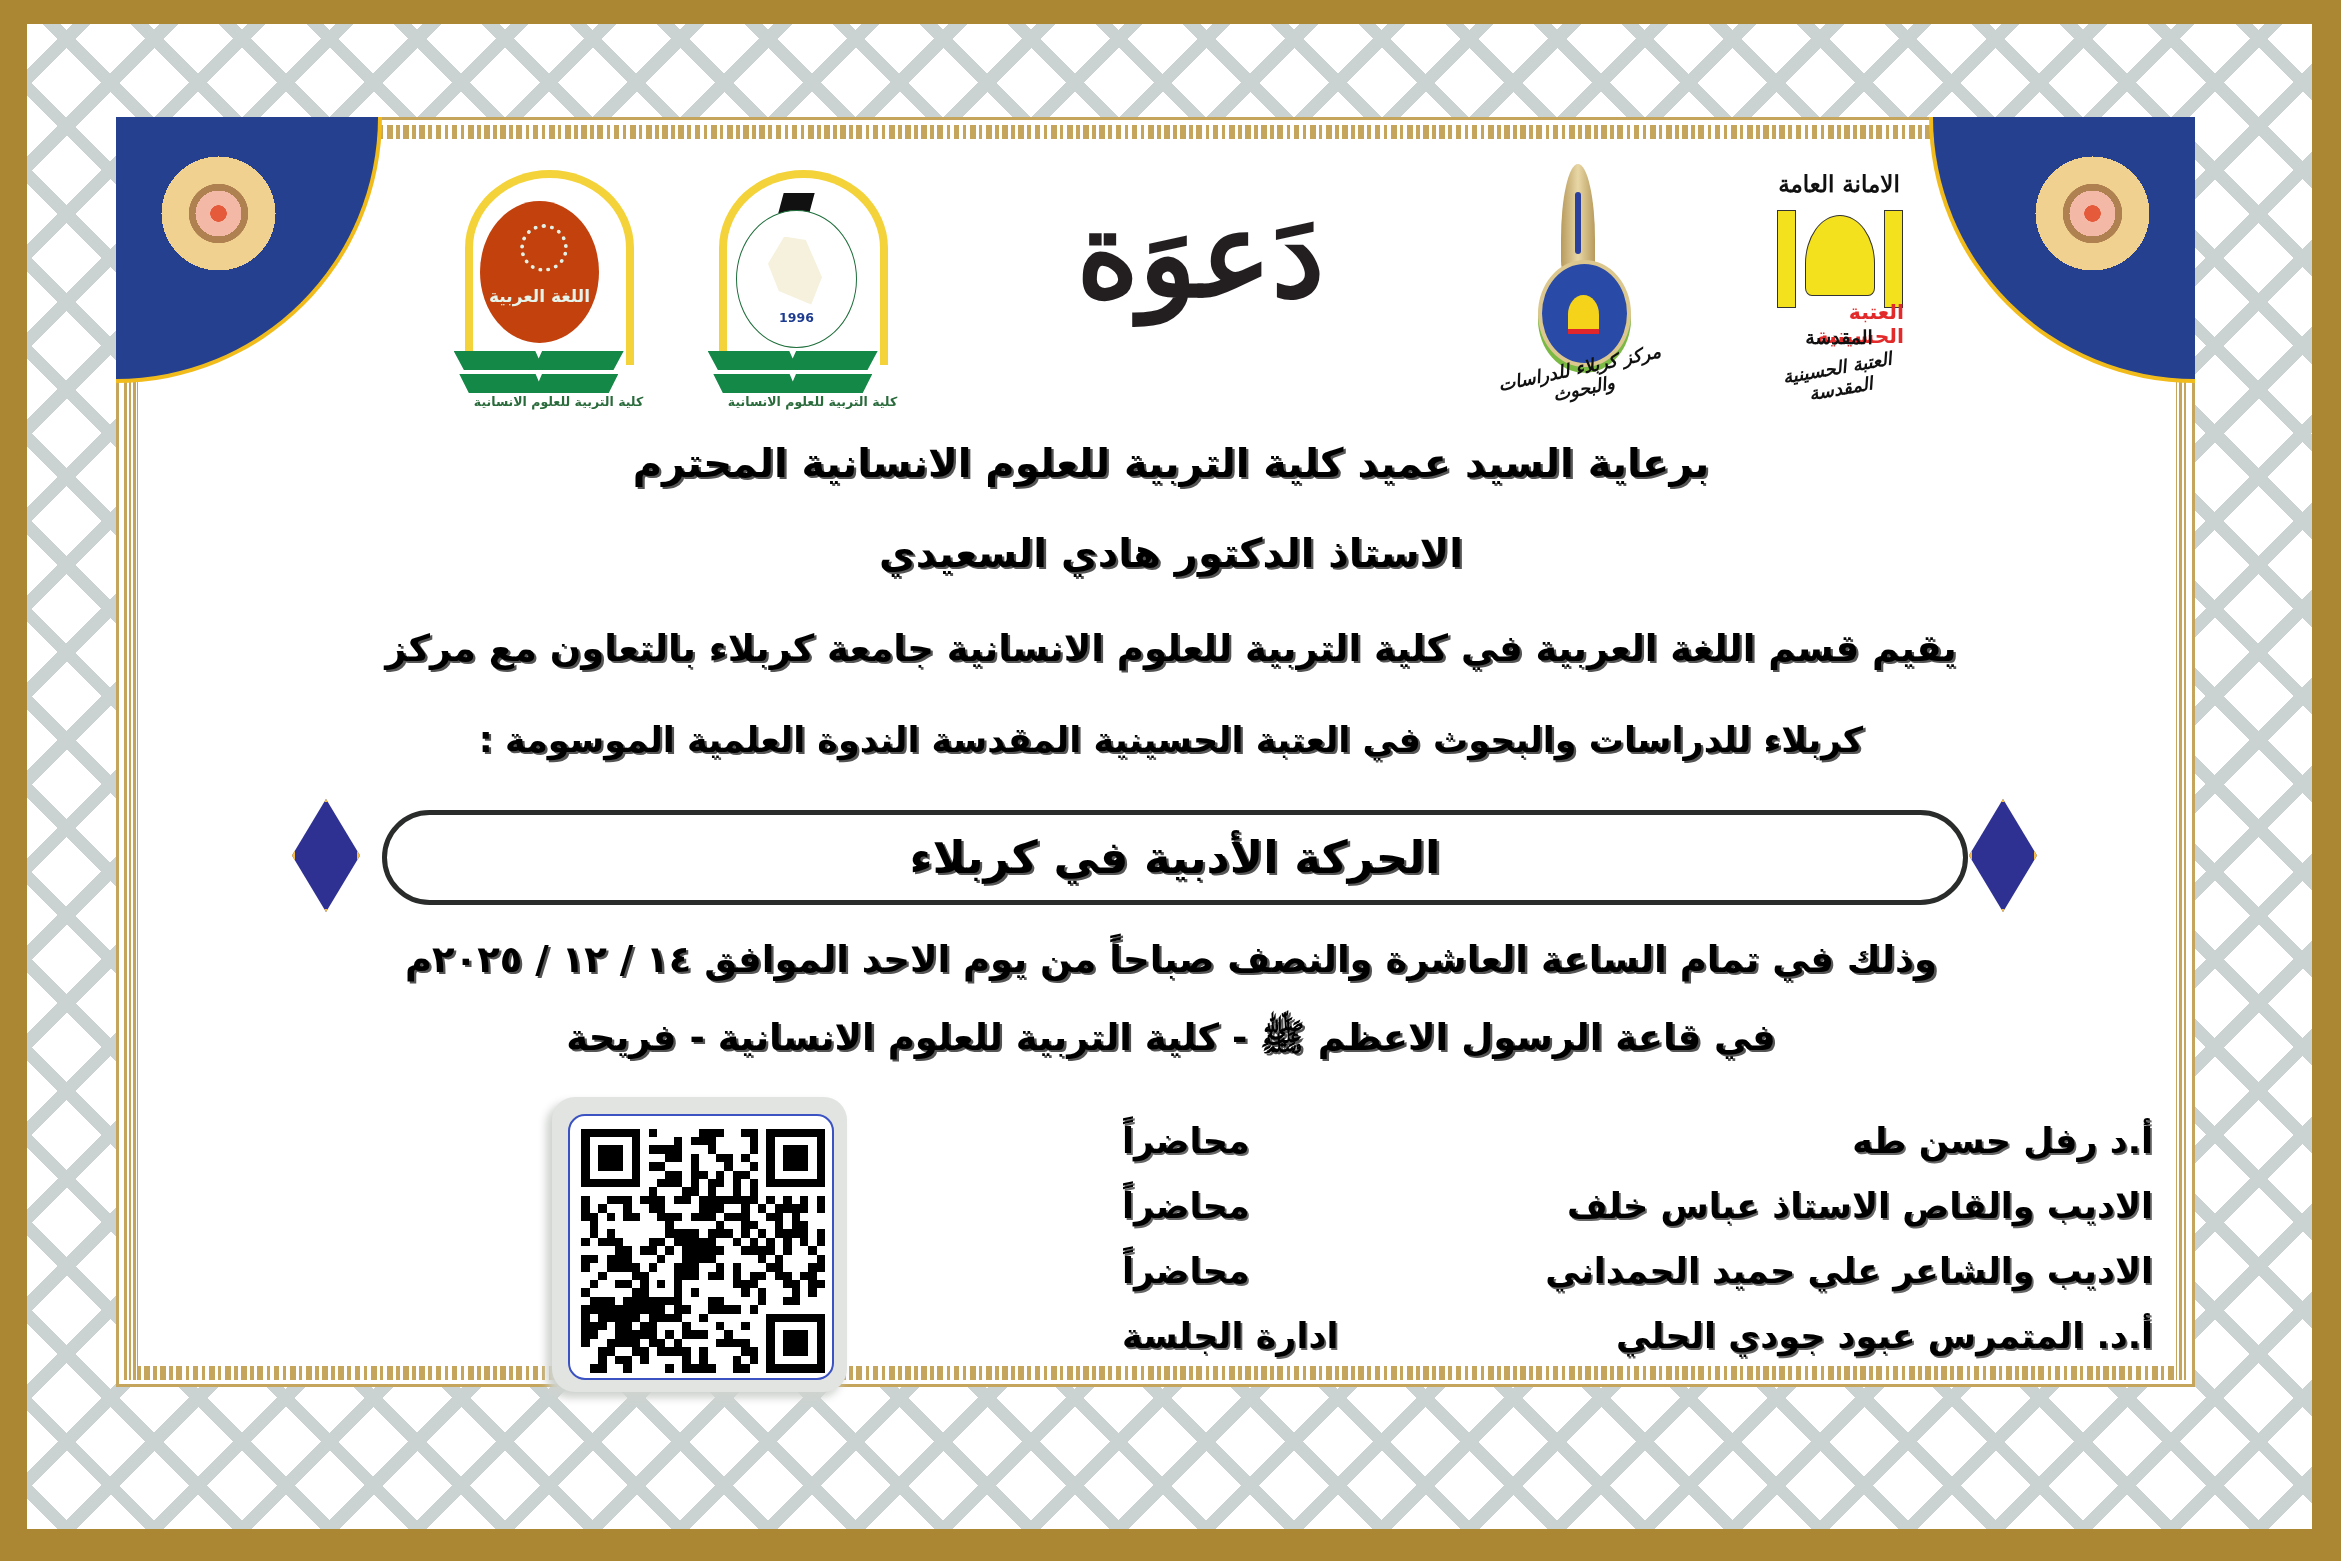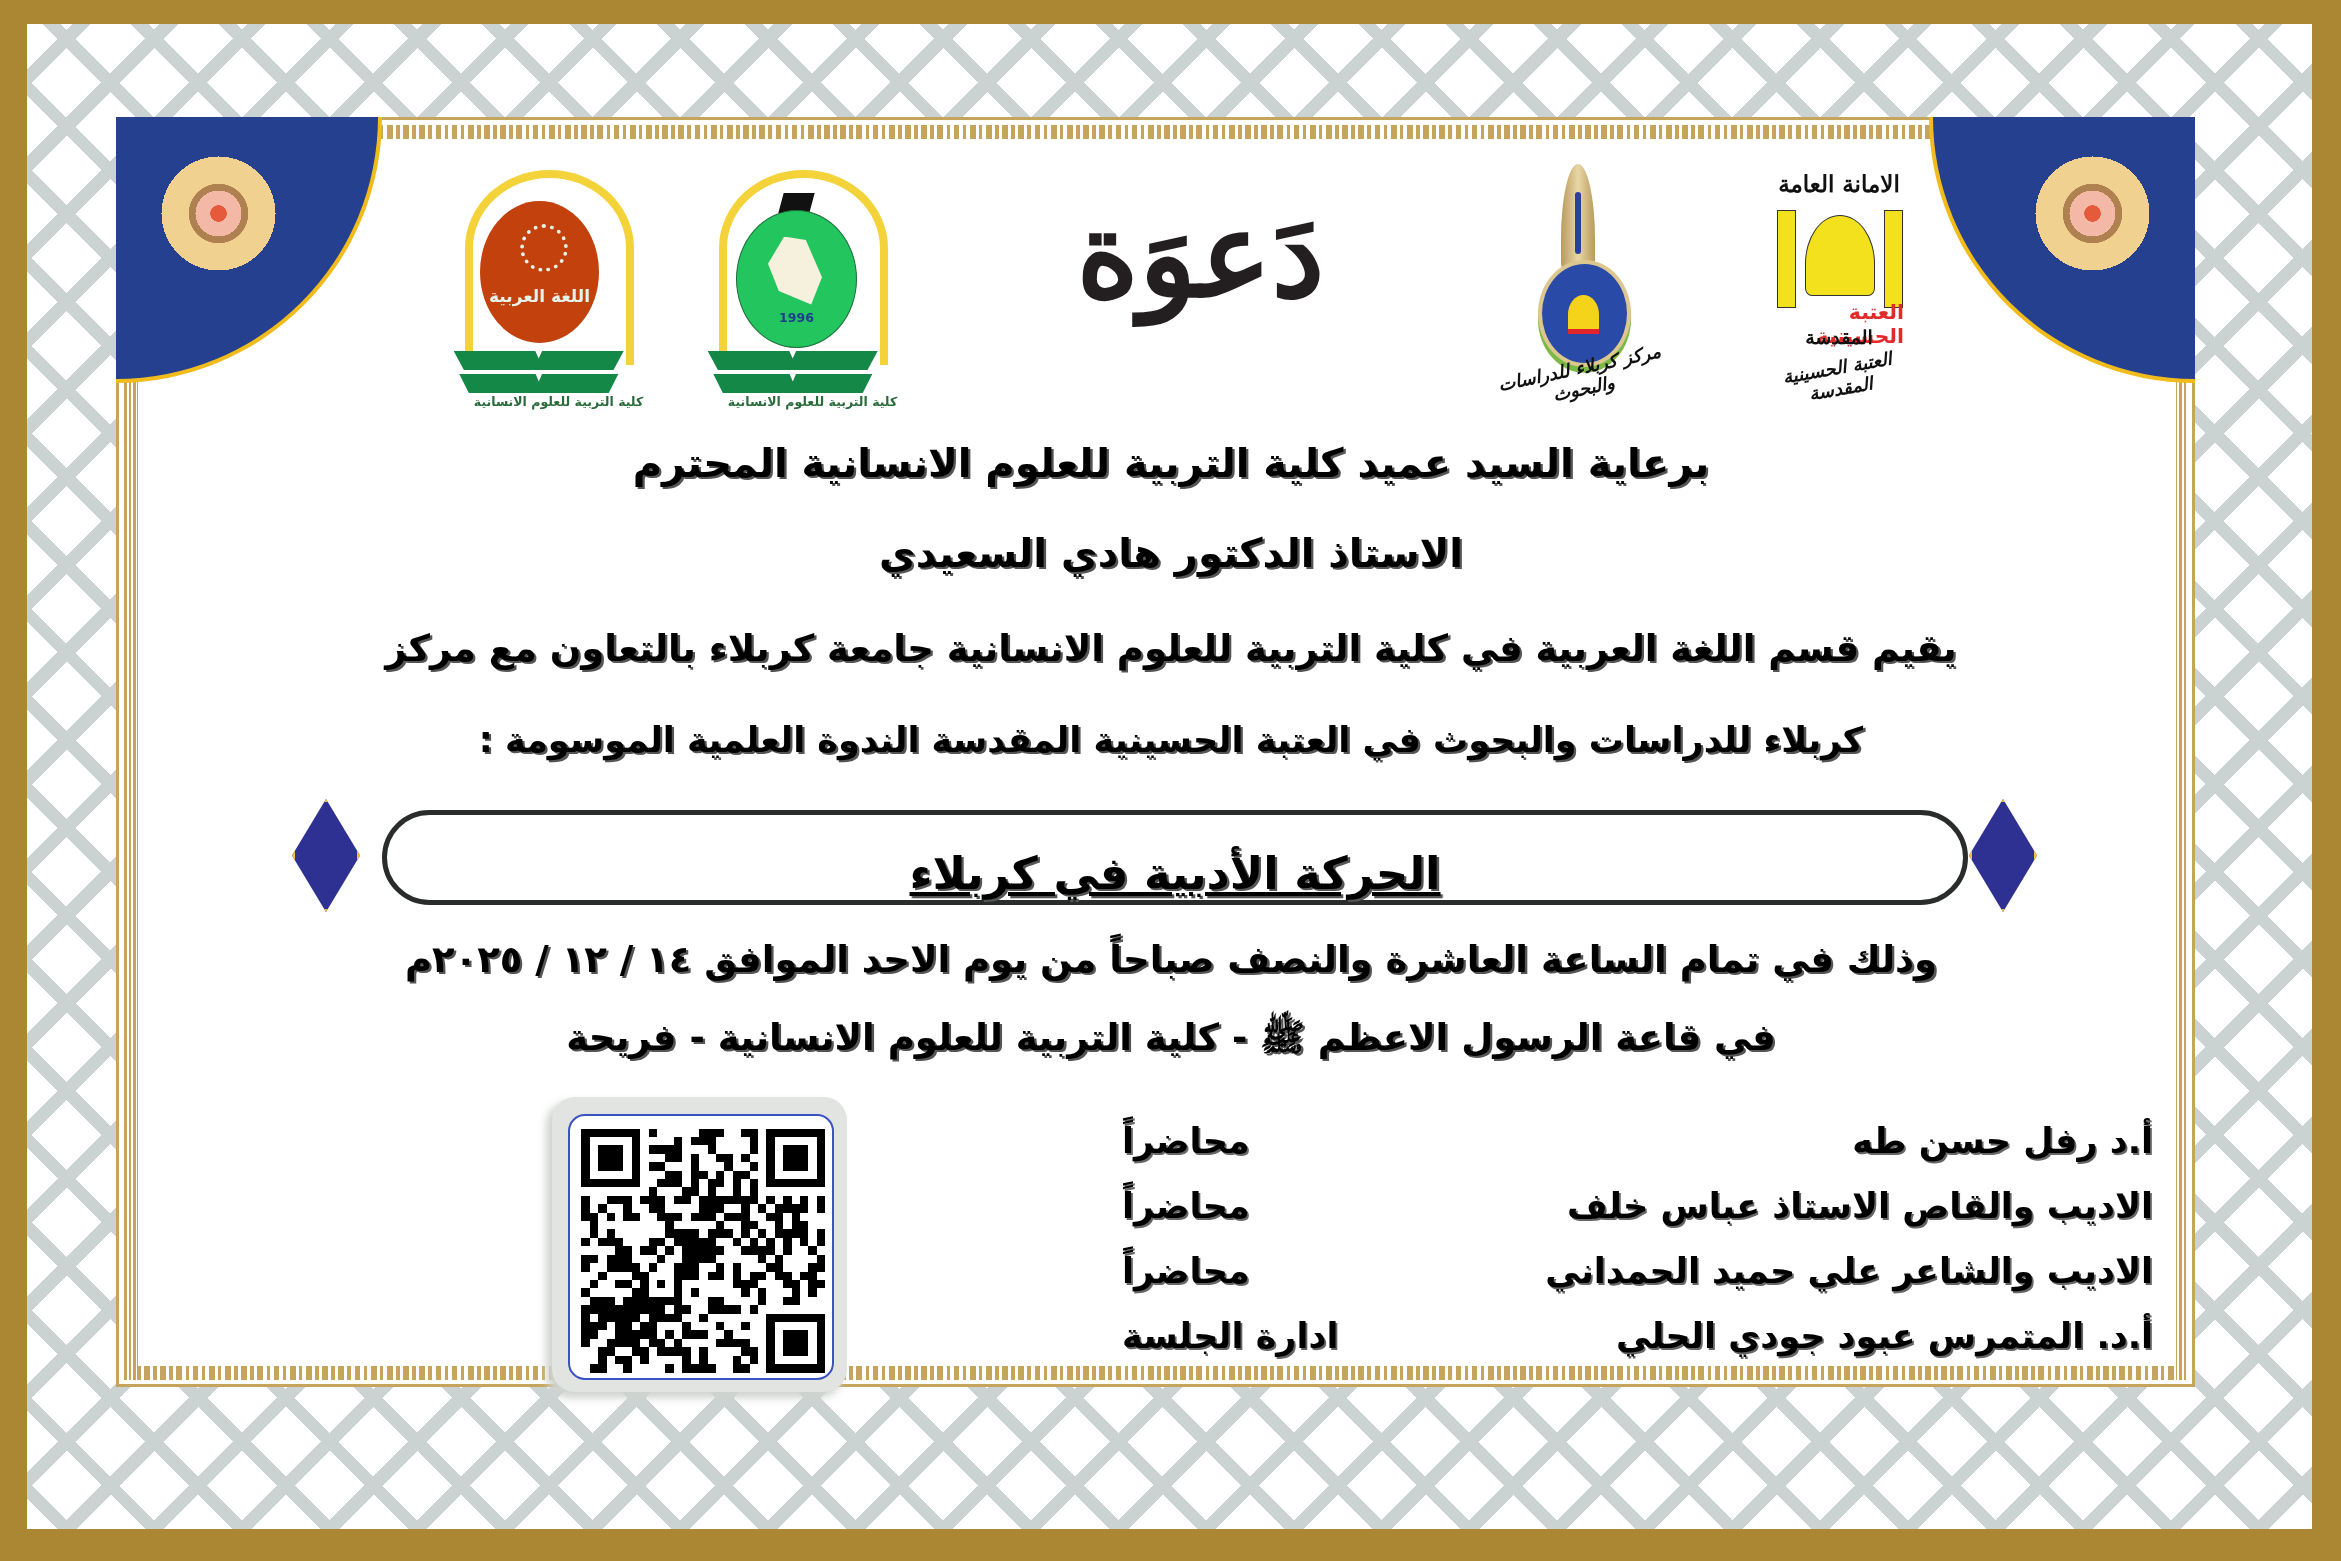--- a/index.html
+++ b/index.html
@@ -148,7 +148,7 @@
 <div class="logo" style="left:702px; top:170px; width:204px; height:232px;">
   <div class="logo-arch" style="left:17px; top:0; width:153px; height:187px;"></div>
   <div style="position:absolute; left:79px; top:23px; width:31px; height:20px; background:#111; transform:skewX(-15deg);"></div>
-  <div class="logo-oval" style="left:34px; top:40px; width:119px; height:136px; background:#22c55e; border:1.7px solid #1d6e3a;">
+  <div class="logo-oval" style="left:34px; top:40px; width:119px; height:136px; background:#ffffff; border:1.7px solid #1d6e3a;">
     <div style="position:absolute; left:31px; top:25.5px; width:54px; height:68px; background:#f5f1dc; clip-path:polygon(30% 0,70% 5%,100% 60%,80% 100%,20% 80%,0 40%);"></div>
     <div class="oval-text" style="top:99px; font-size:12.5px; color:#1d3b8f;">1996</div>
   </div>

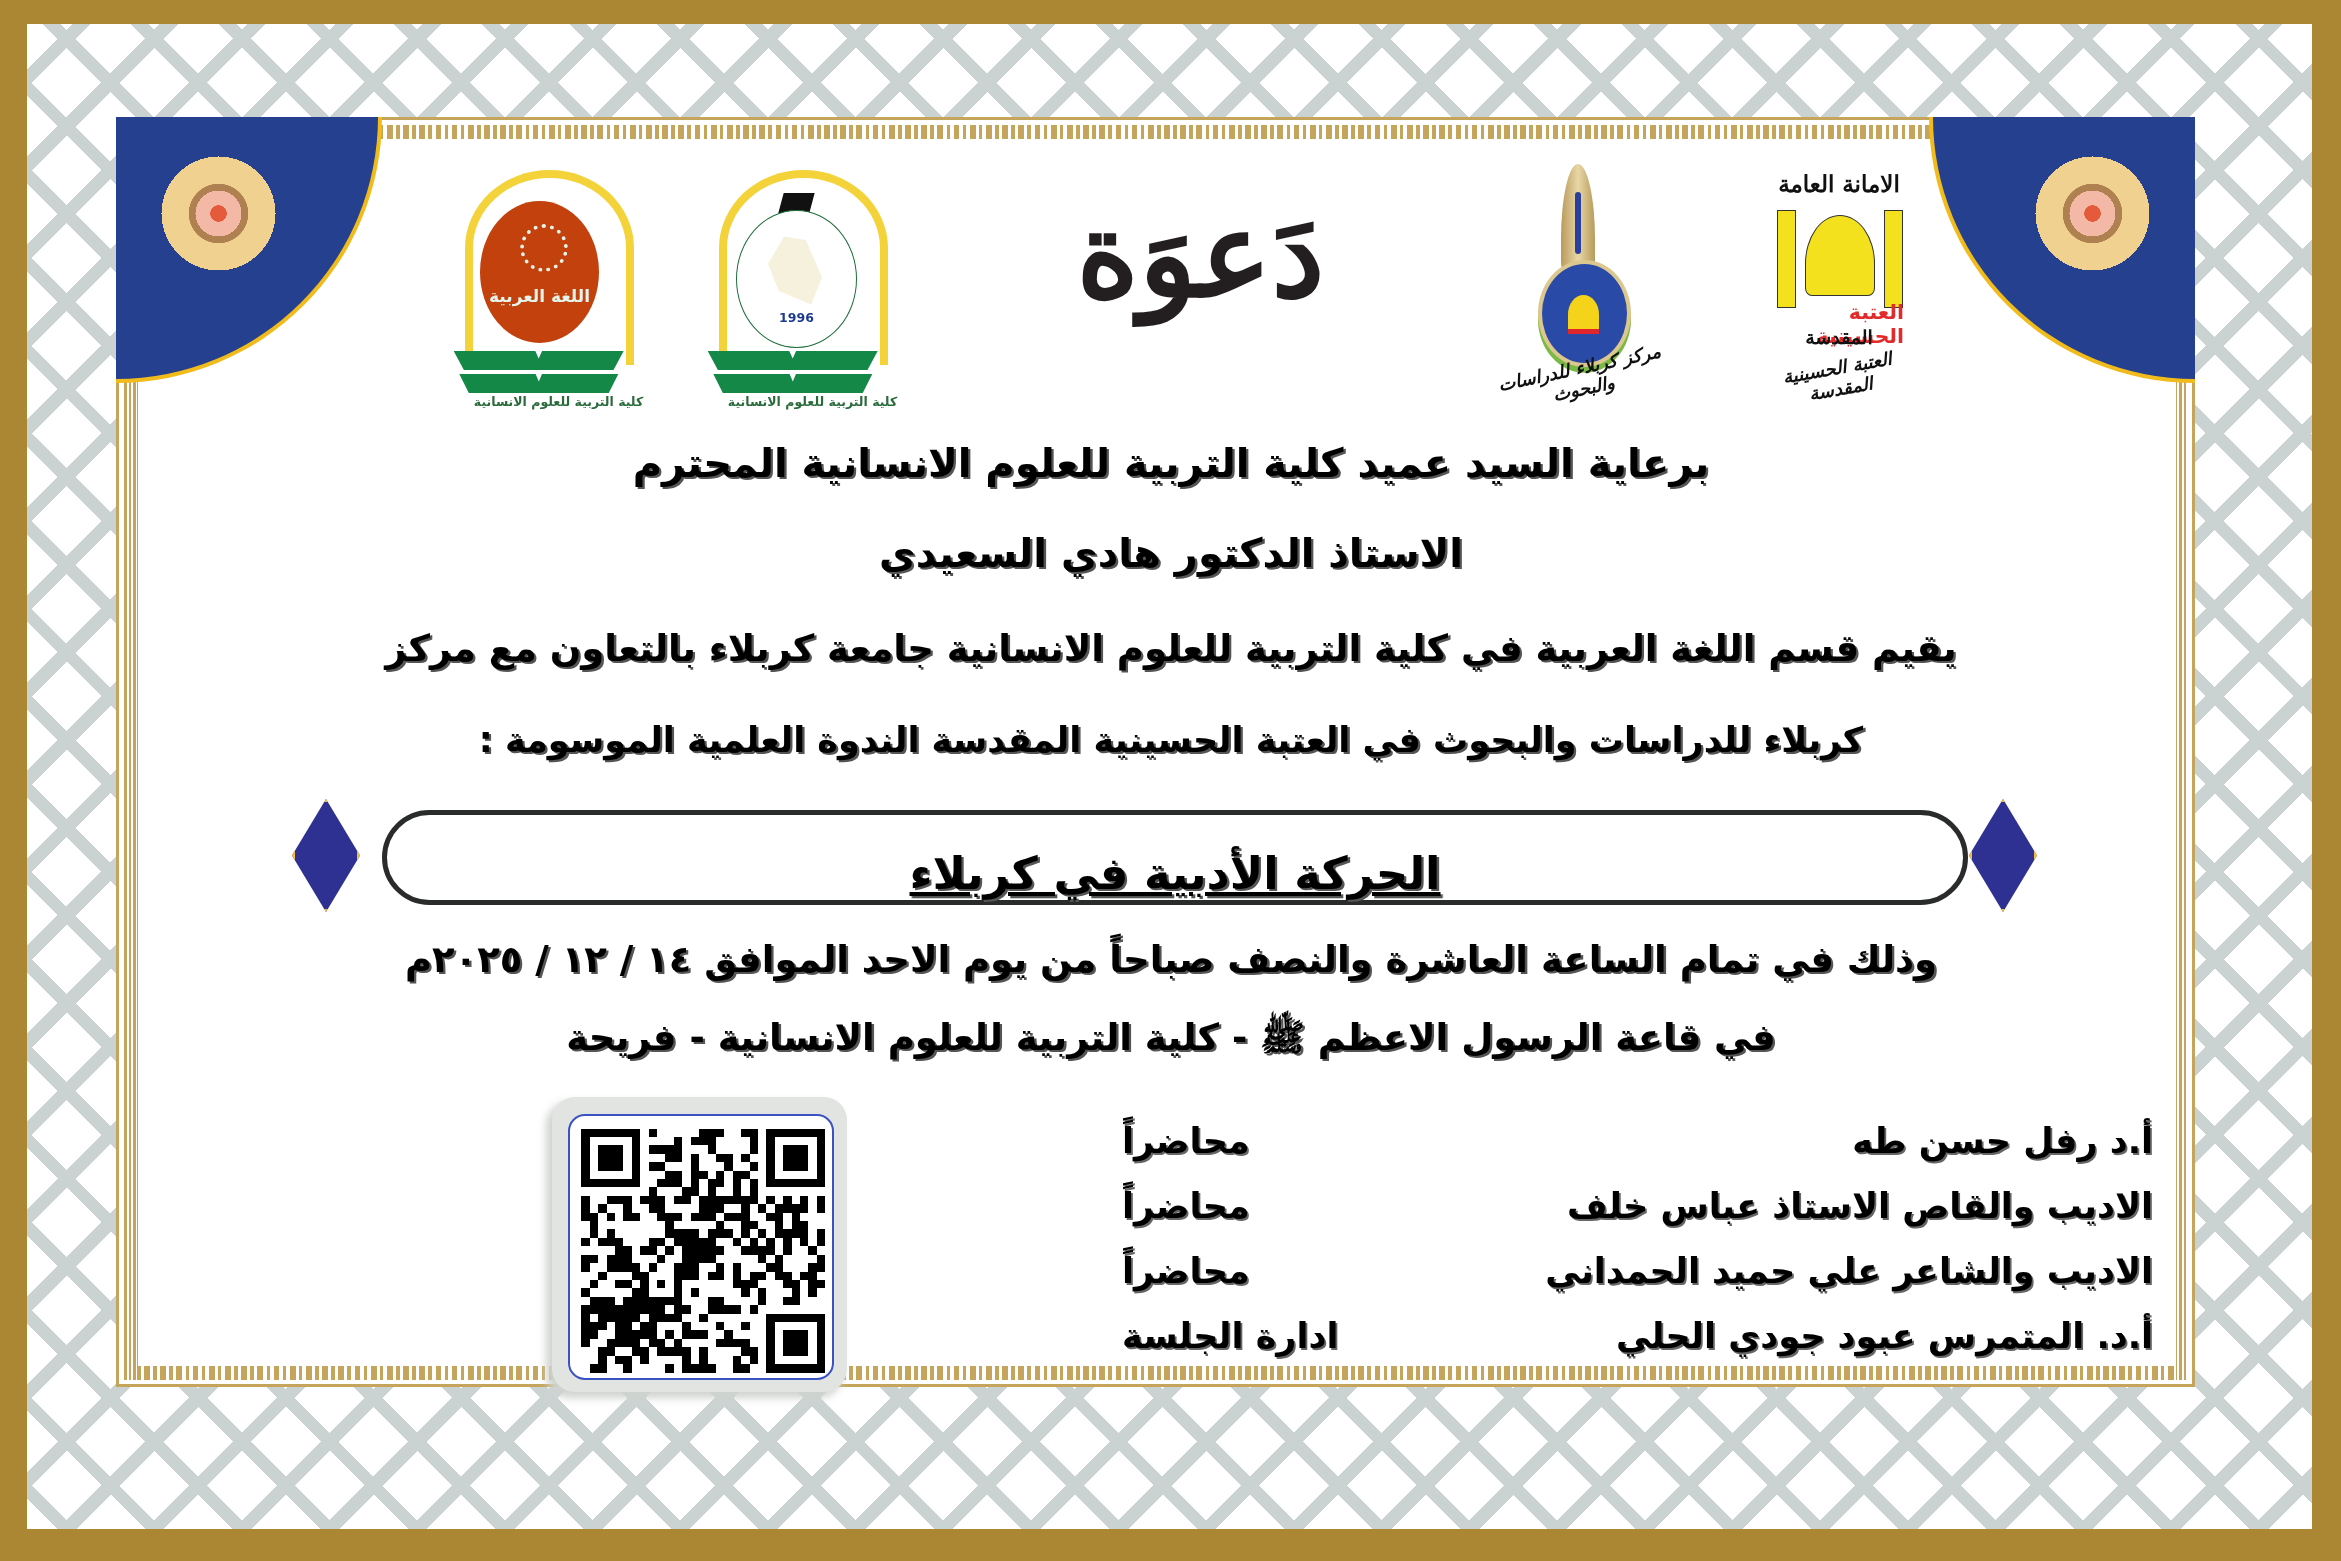--- a/index.html
+++ b/index.html
@@ -88,7 +88,7 @@
   .banner {
     position:absolute; left:382px; top:810px; width:1586px; height:95px;
     border:5.7px solid #2a2c2c; border-radius:48px; box-sizing:border-box; background:#fff;
-    display:flex; align-items:flex-end; justify-content:center;text-decoration:underline;
+    display:flex; align-items:center; justify-content:center;
   }
   .banner-text { font-size:45px; font-weight:bold; color:#000; text-shadow:2.3px 2.3px 0 #555; }
   .banner-orn {

